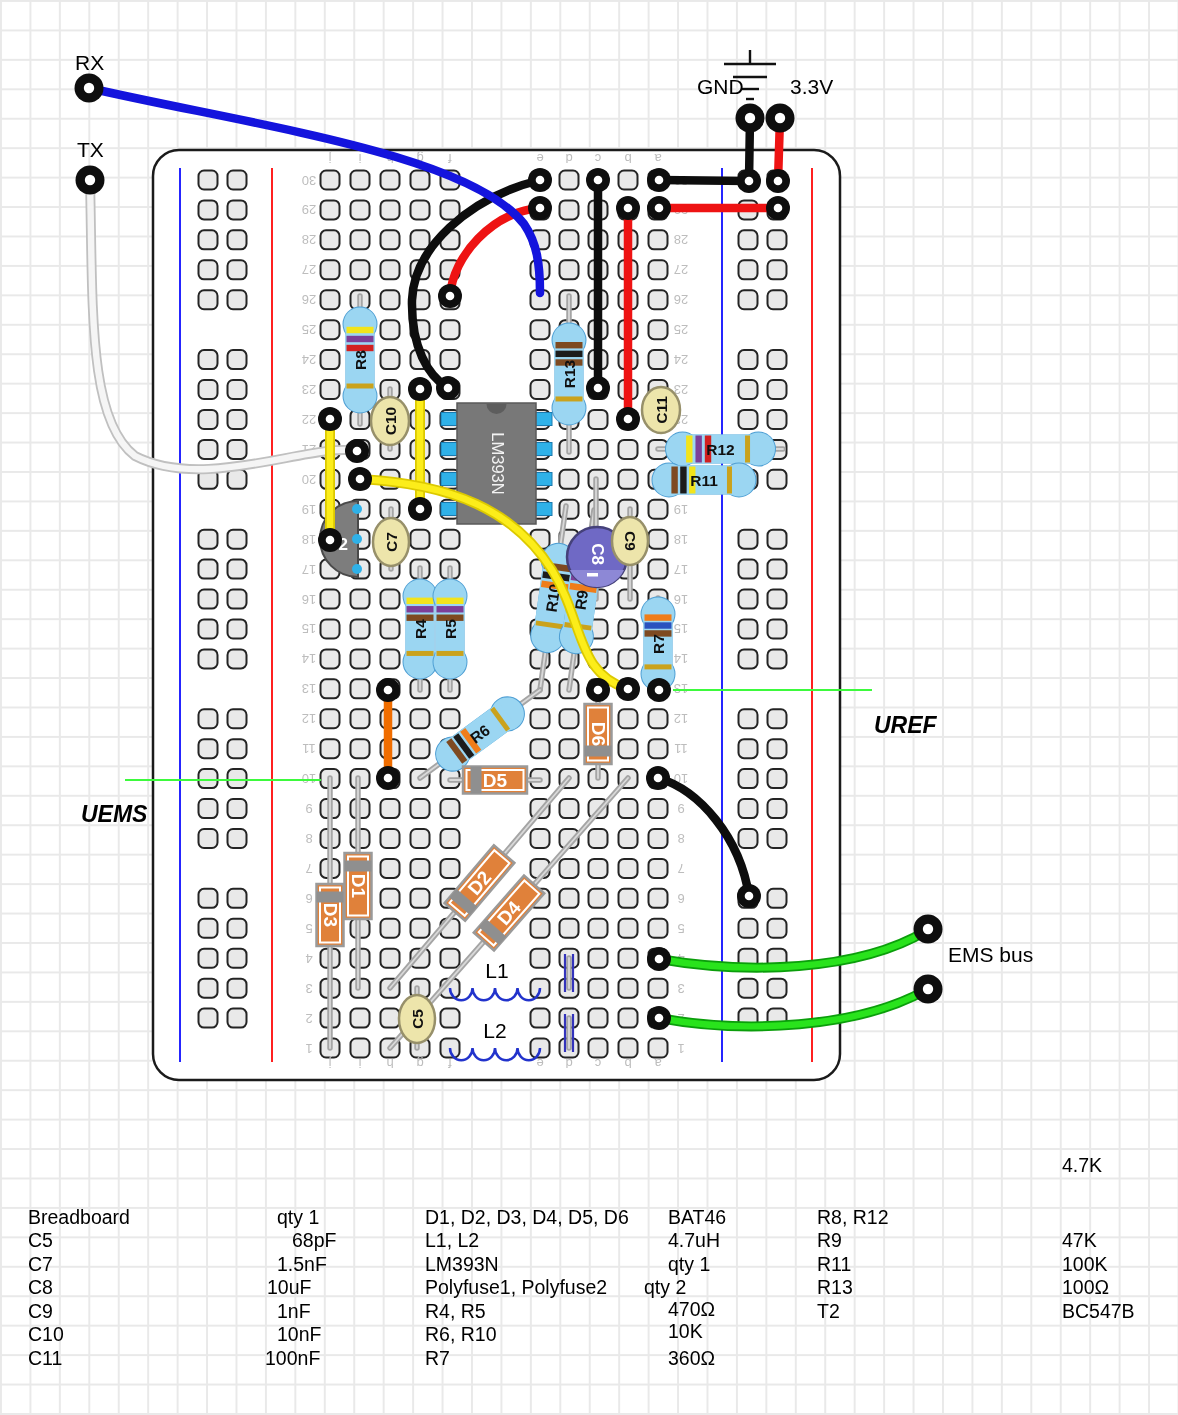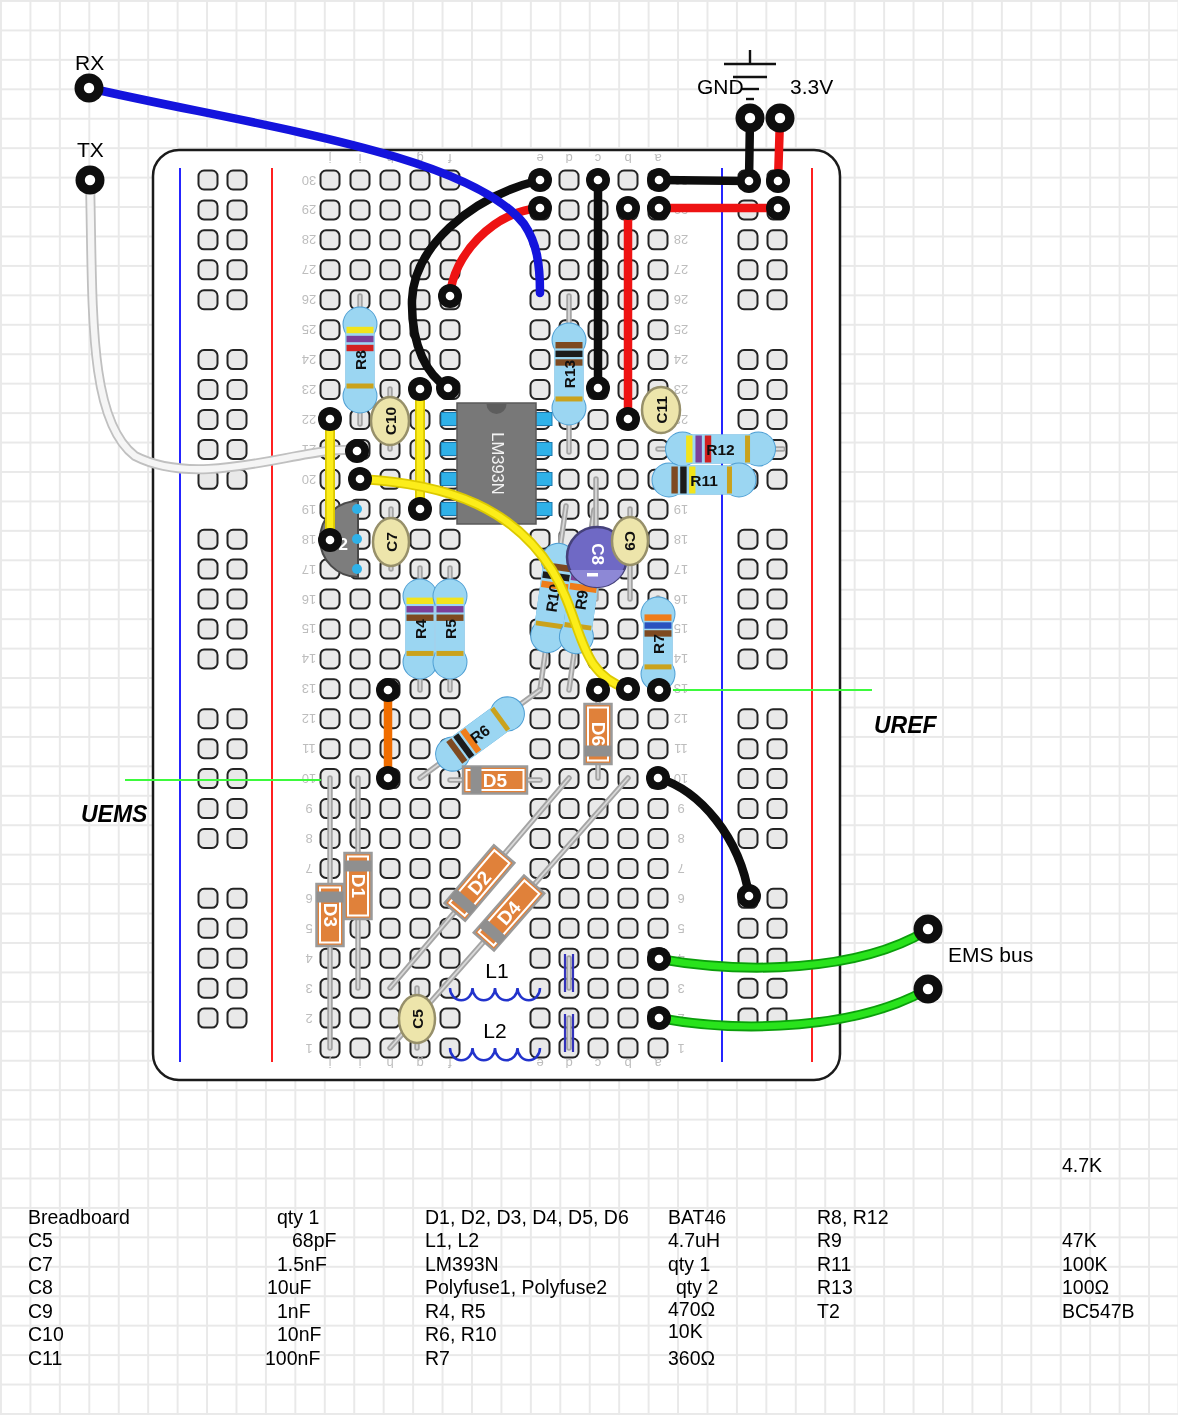--- a/index.html
+++ b/index.html
@@ -946,7 +946,7 @@
       <div class="pl-item" style="left: 425px; top: 1254.9px;">LM393N</div>
       <div class="pl-item" style="left: 668px; top: 1254.9px;">qty 1</div>
       <div class="pl-item" style="left: 425px; top: 1278.35px;">Polyfuse1, Polyfuse2</div>
-      <div class="pl-item" style="left: 676px; top: 1278.35px;">qty 2</div>
+      <div class="pl-item" style="left: 644px; top: 1278.35px;">qty 2</div>
       <div class="pl-item" style="left: 425px; top: 1301.8px;">R4, R5</div>
       <div class="pl-item" style="left: 668px; top: 1300px;">470Ω</div>
       <div class="pl-item" style="left: 425px; top: 1325.25px;">R6, R10</div>

